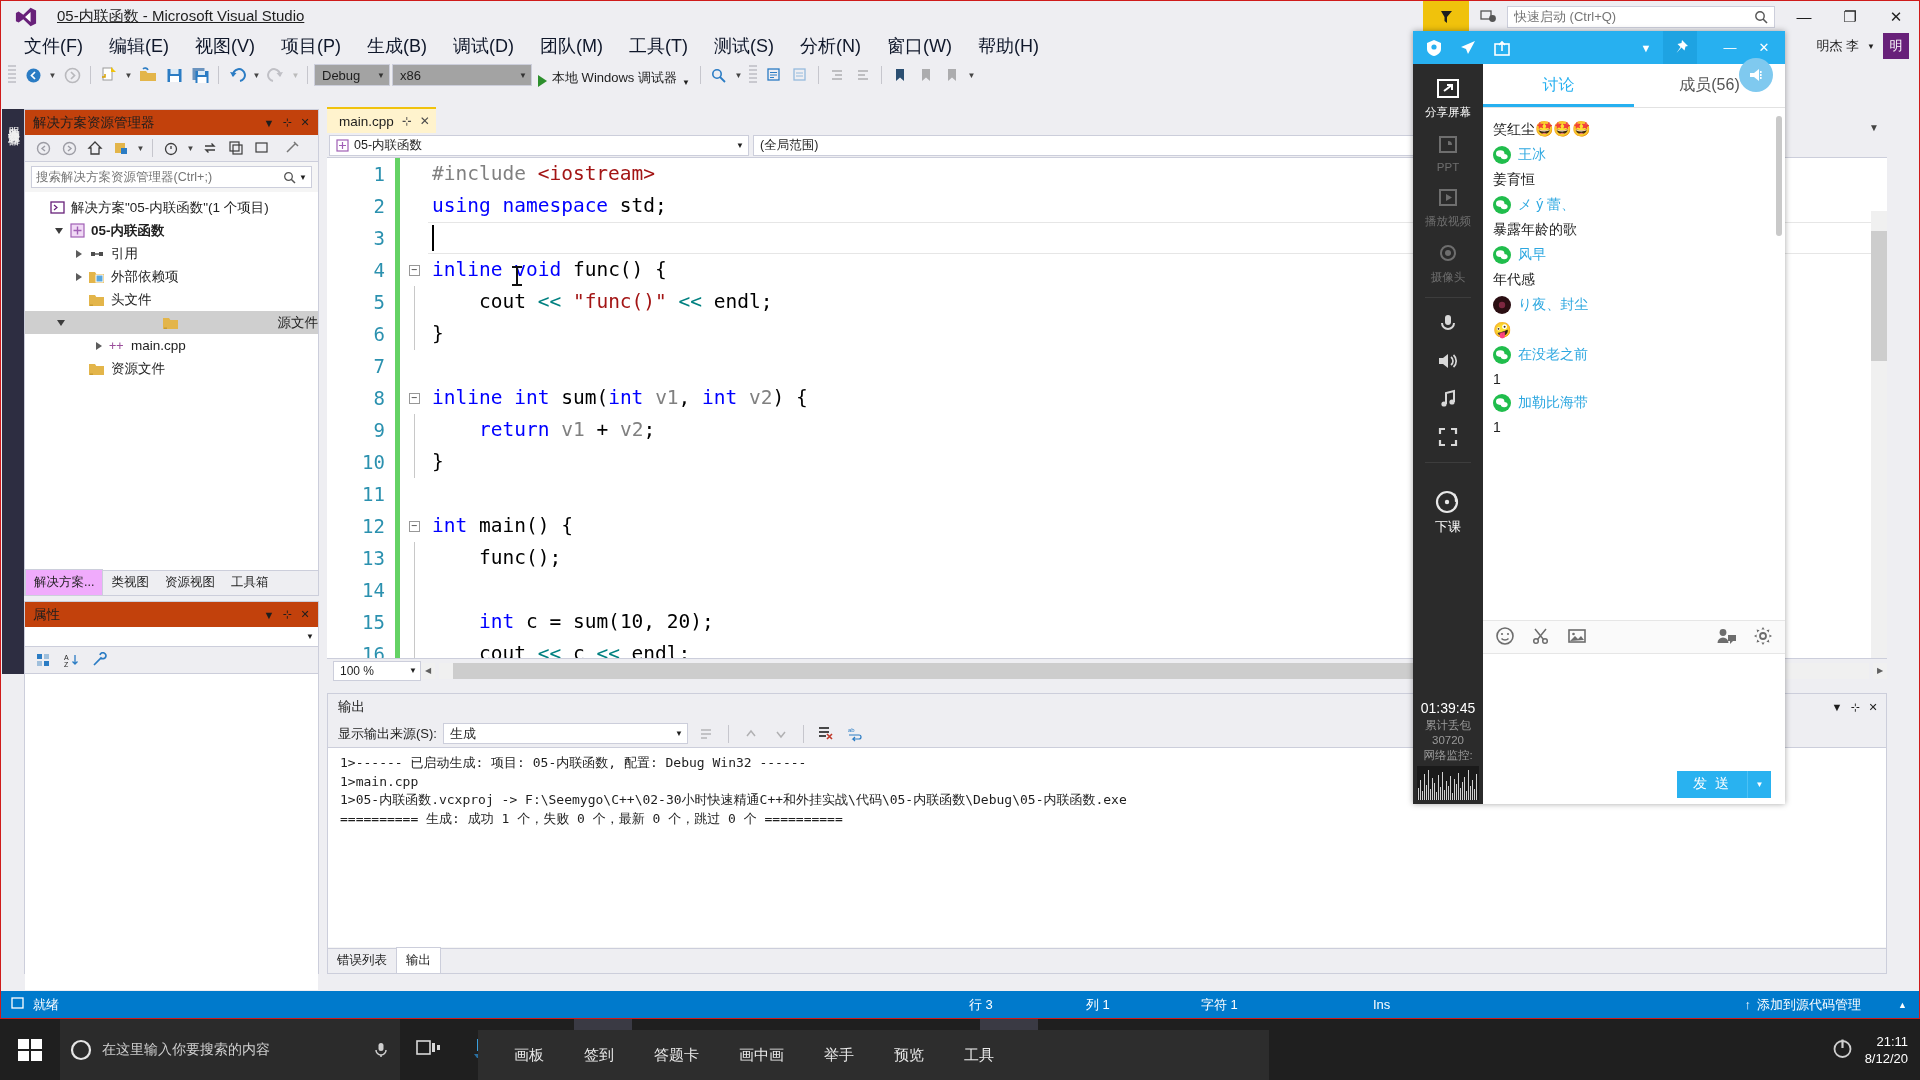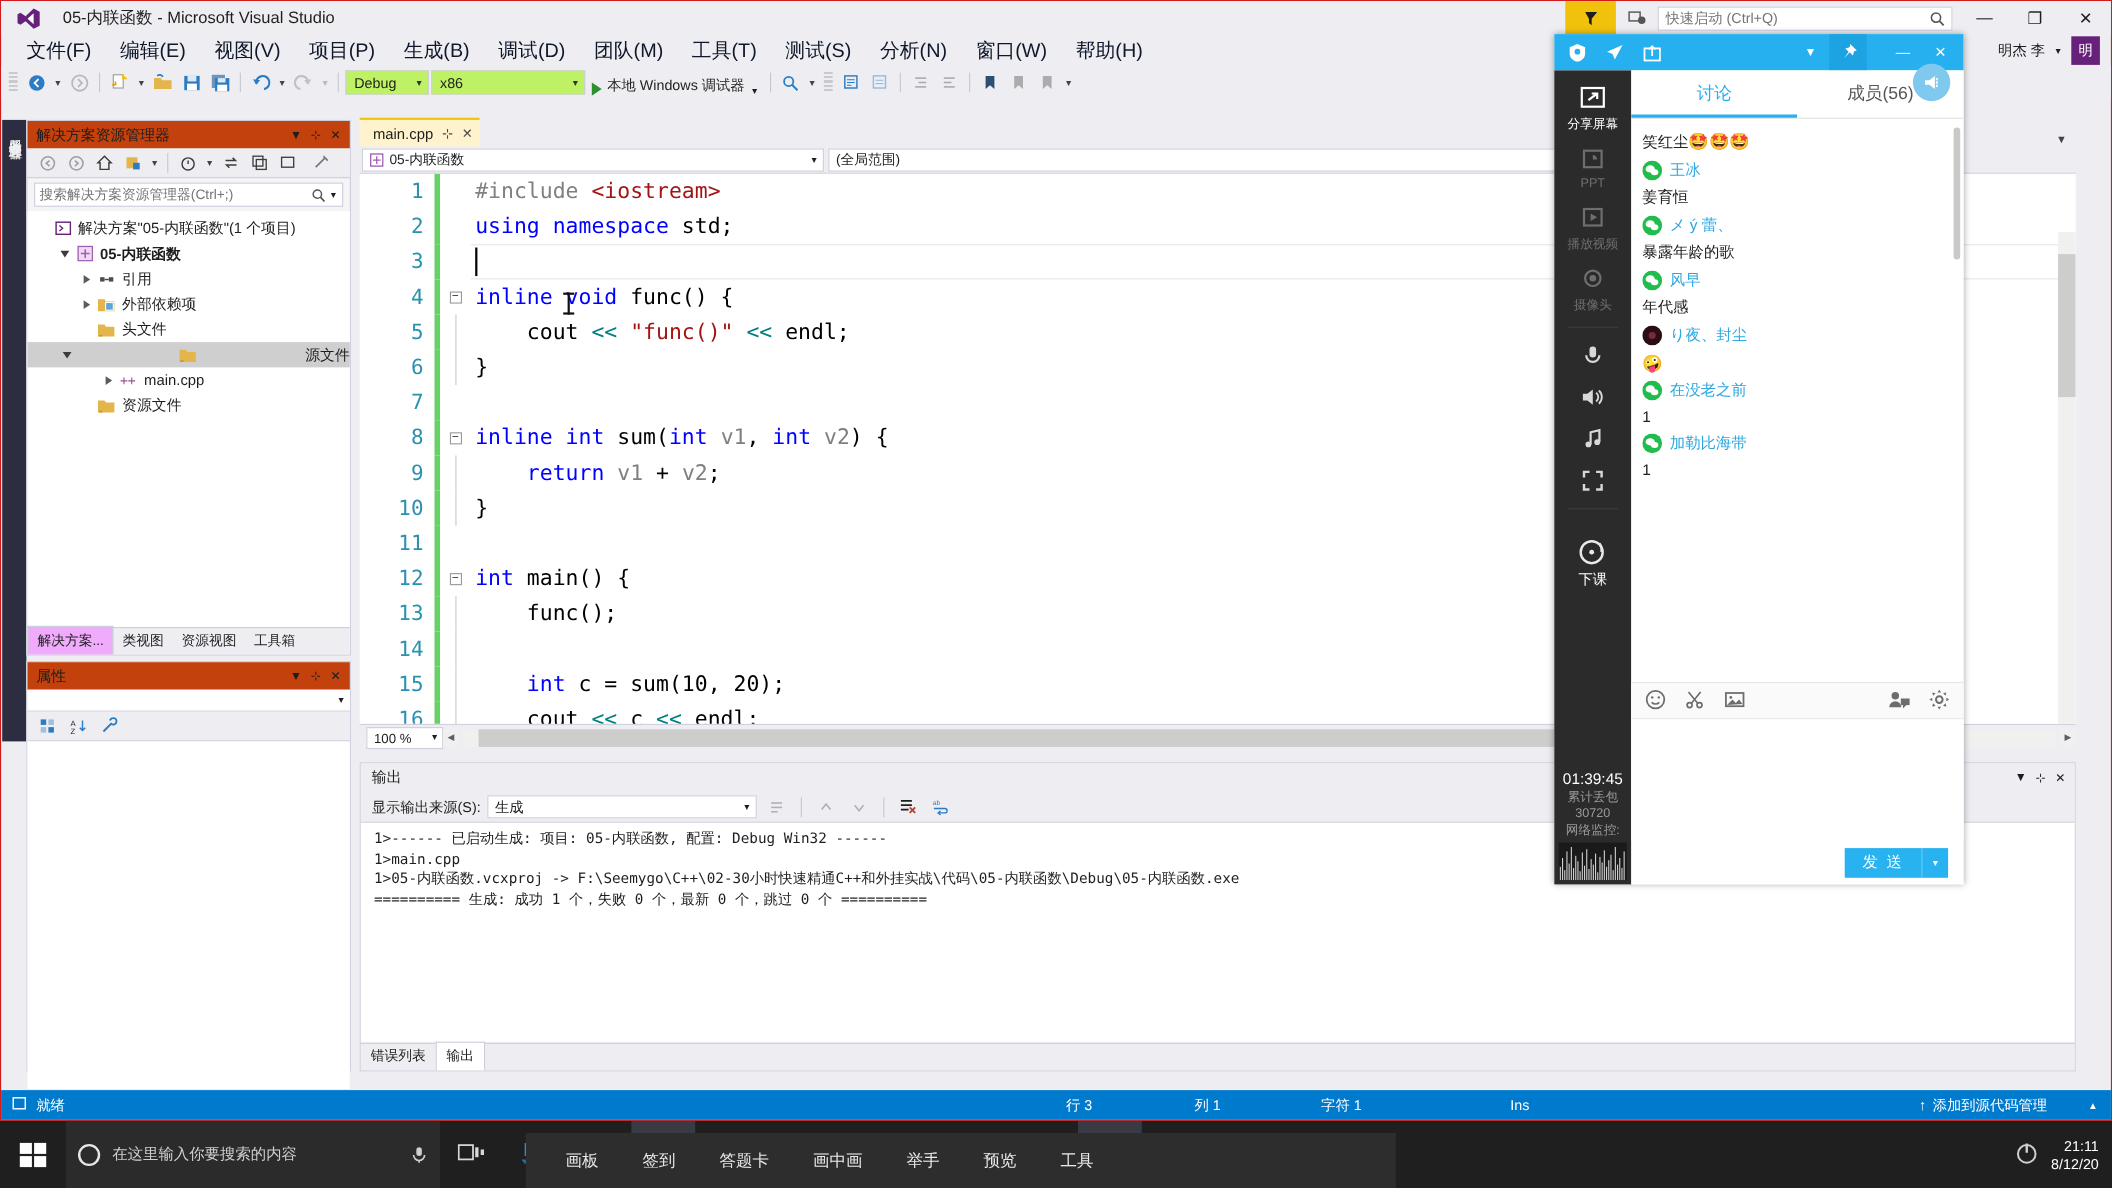--- a/index.html
+++ b/index.html
@@ -18,7 +18,7 @@
   #titlebar { height:31px; display:flex; align-items:center; background:#eeeef2; position:relative; }
   .vs-logo { width:26px; height:24px; margin-left:12px; display:flex; align-items:center; justify-content:center; }
   .vs-logo svg { width:22px; height:22px; }
-  #app-title { margin-left:18px; font-size:15px; color:#1e1e1e; }
+  #app-title { margin-left:18px; font-size:15px; color:#1e1e1e;text-decoration:underline; }
   #title-right { position:absolute; right:0; top:0; height:31px; display:flex; align-items:center; }
   #feedback-btn { width:46px; height:31px; background:#f0c20c; display:flex; align-items:center; justify-content:center; }
   #notify-btn { width:38px; height:31px; display:flex; align-items:center; justify-content:center; }

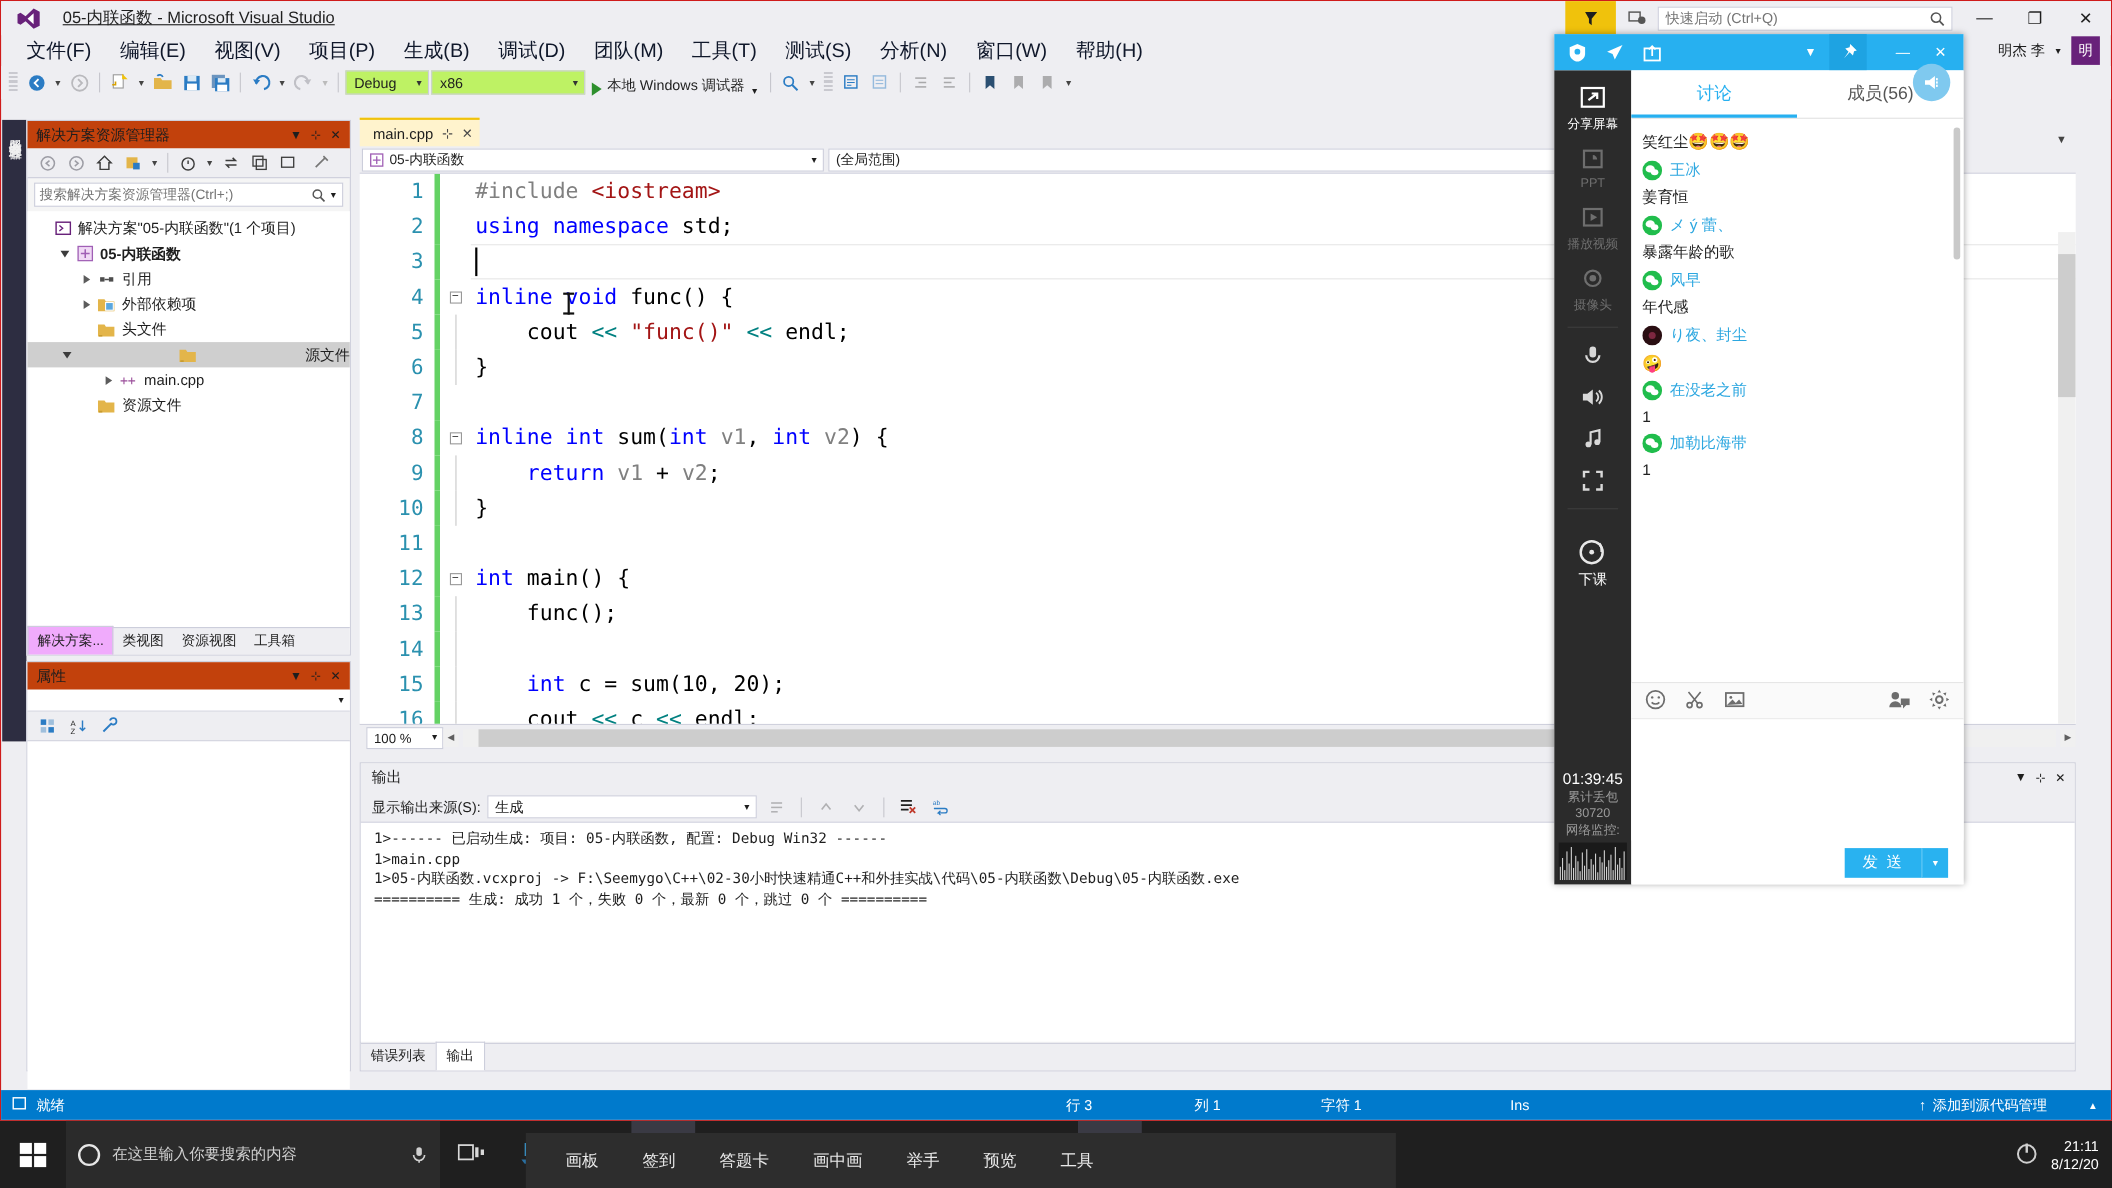--- a/index.html
+++ b/index.html
@@ -40,7 +40,7 @@
   .tb-btn { width:24px; height:24px; display:flex; align-items:center; justify-content:center; }
   .tb-caret { width:11px; height:24px; display:flex; align-items:center; justify-content:center; color:#444; font-size:8px; }
   .tb-sep { width:1px; height:18px; background:#c6c6cd; margin:0 4px; }
-  .tb-combo { height:22px; border:1px solid #cccedb; background:#bef264; display:flex; align-items:center; padding:0 4px 0 7px; font-size:13px; }
+  .tb-combo { height:22px; border:1px solid #cccedb; background:#a3a3a3; display:flex; align-items:center; padding:0 4px 0 7px; font-size:13px; }
   #combo-config { width:76px; }
   #combo-platform { width:140px; }
   .tb-combo .cb-label { flex:1; white-space:nowrap; overflow:hidden; }

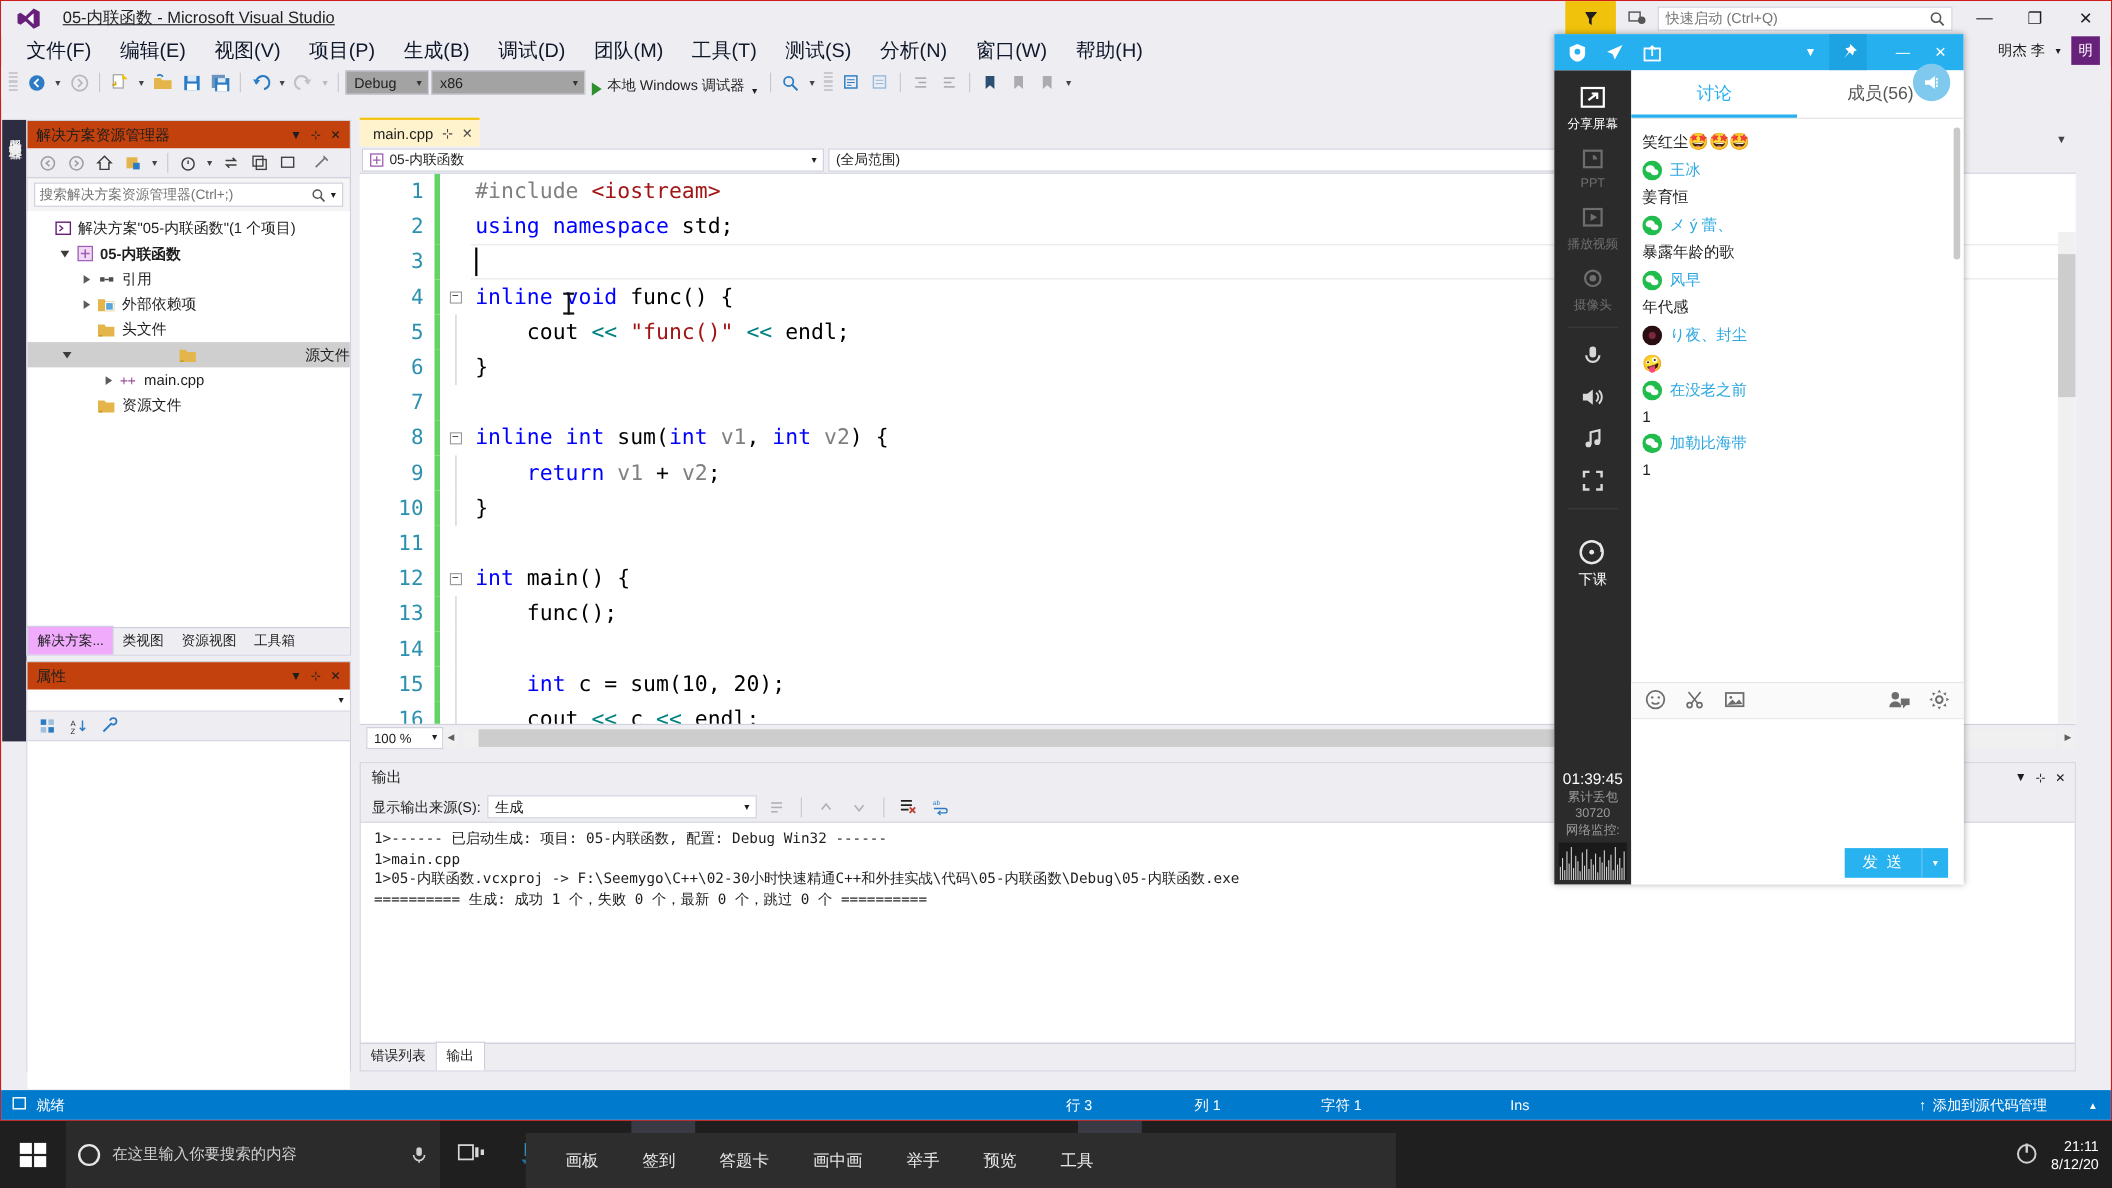--- a/index.html
+++ b/index.html
@@ -111,7 +111,7 @@
   #ibeam:before,#ibeam:after{content:"";position:absolute;left:-4px;width:10px;height:2px;background:#111;}
   #ibeam:before{top:0;} #ibeam:after{bottom:0;}
   #zoom-bar { height:24px; display:flex; align-items:center; background:#eeeef2; border-top:1px solid #cccedb; }
-  #zoom-combo { width:70px; height:20px; margin-left:6px; background:#fff; border:1px solid #cccedb; display:flex; align-items:center; padding:0 3px 0 6px; font-size:12px; }
+  #zoom-combo { width:88px; height:20px; margin-left:6px; background:#fff; border:1px solid #cccedb; display:flex; align-items:center; padding:0 3px 0 6px; font-size:12px; }
   #hscroll { flex:1; height:16px; margin:0 4px; background:#f0f0f0; position:relative; }
   #hthumb { position:absolute; left:14px; top:0; width:1060px; height:16px; background:#cdcdcd; }
   .sbtn { width:14px; height:16px; display:flex; align-items:center; justify-content:center; font-size:8px; color:#606060; background:#f0f0f0;}

